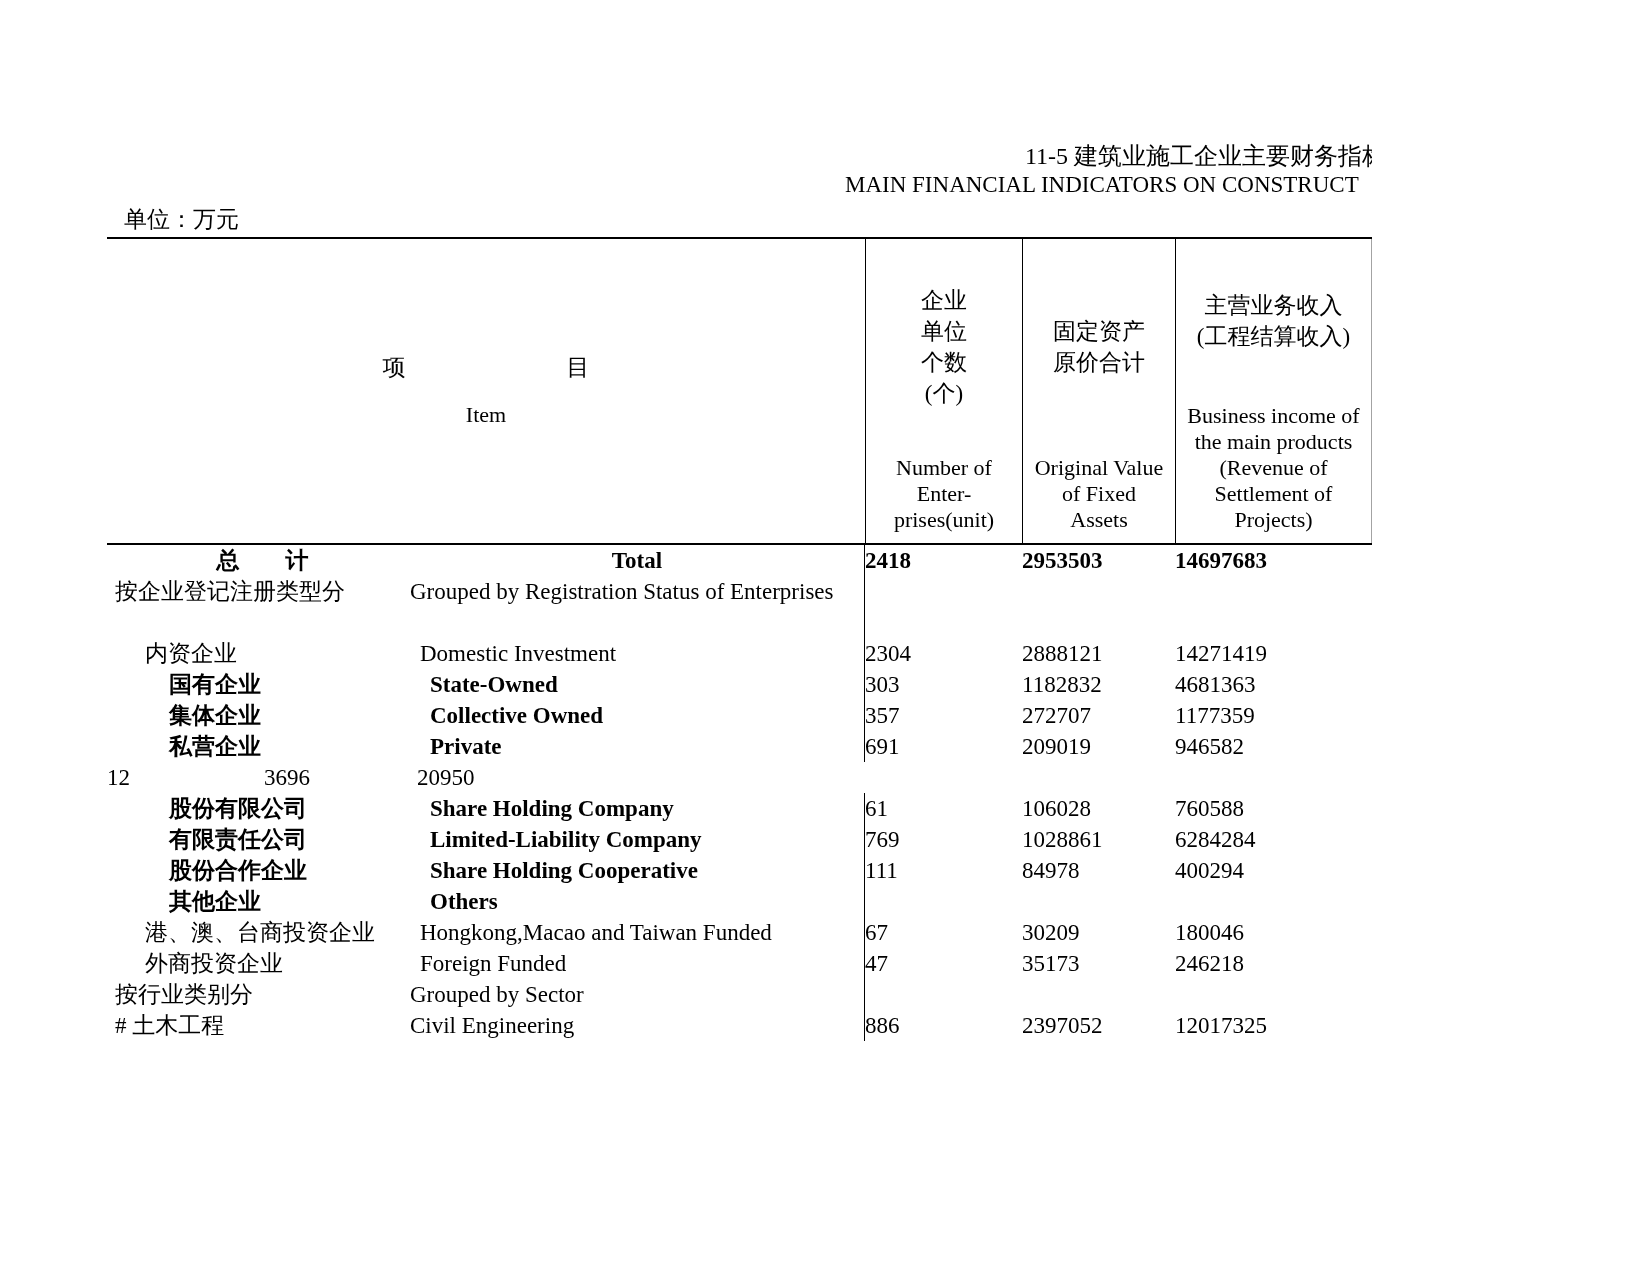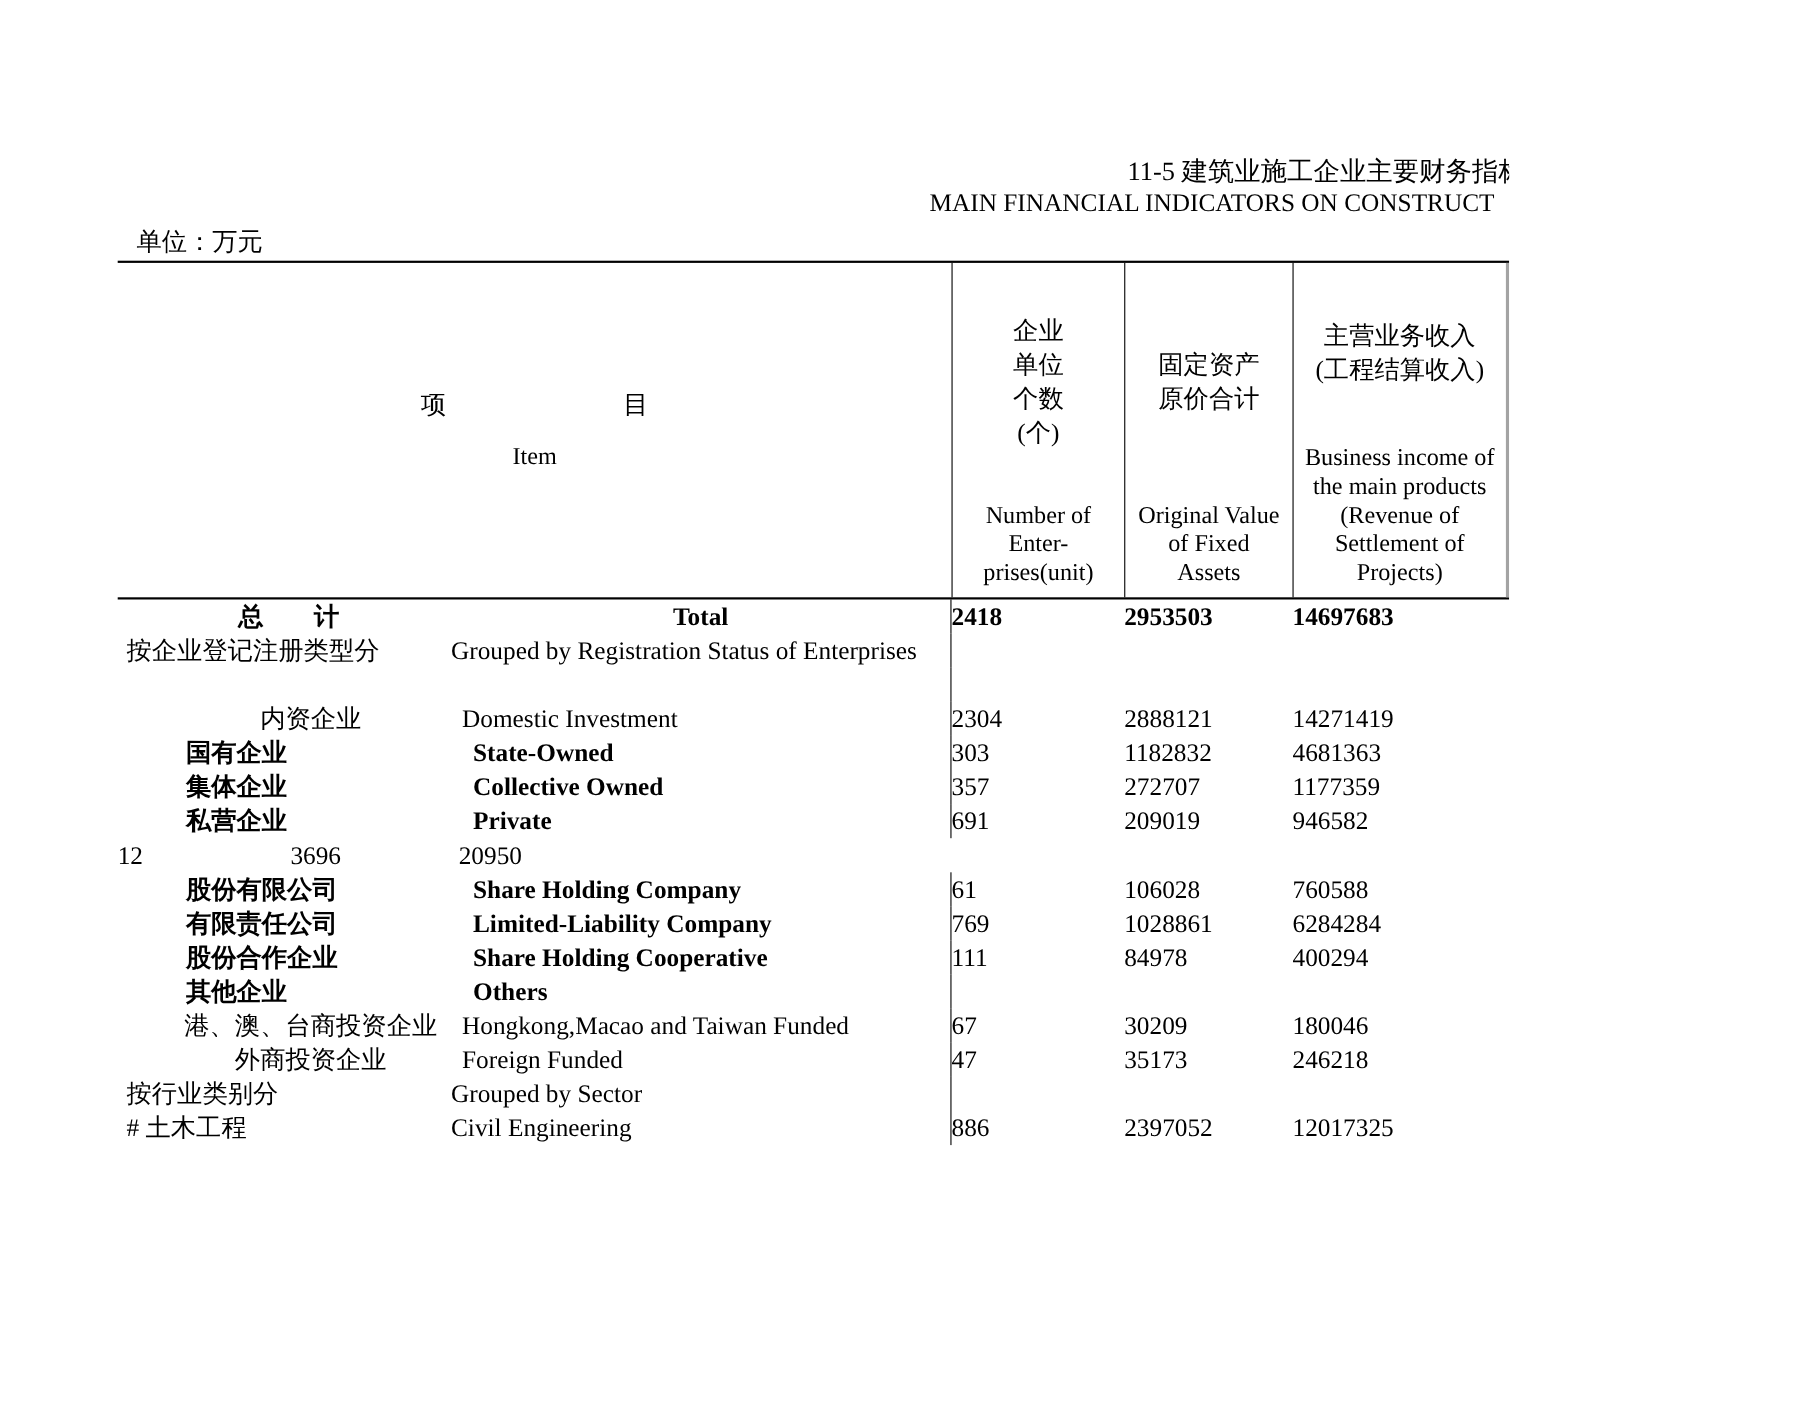--- a/index.html
+++ b/index.html
@@ -30,7 +30,7 @@
   .col-th .hen { white-space: pre-line; line-height: 26px; font-size: 22px; }
   .c1w { width: 157px; }
   .c2w { width: 153px; }
-  .c3w { width: 197px; border-right: 3px solid #a3a3a3; justify-content: center; }
+  .c3w { width: 197px; border-right: 1px solid #a3a3a3; justify-content: center; }
 
   .tbody { font-size: 23px; }
   .row { display: flex; height: 31px; }

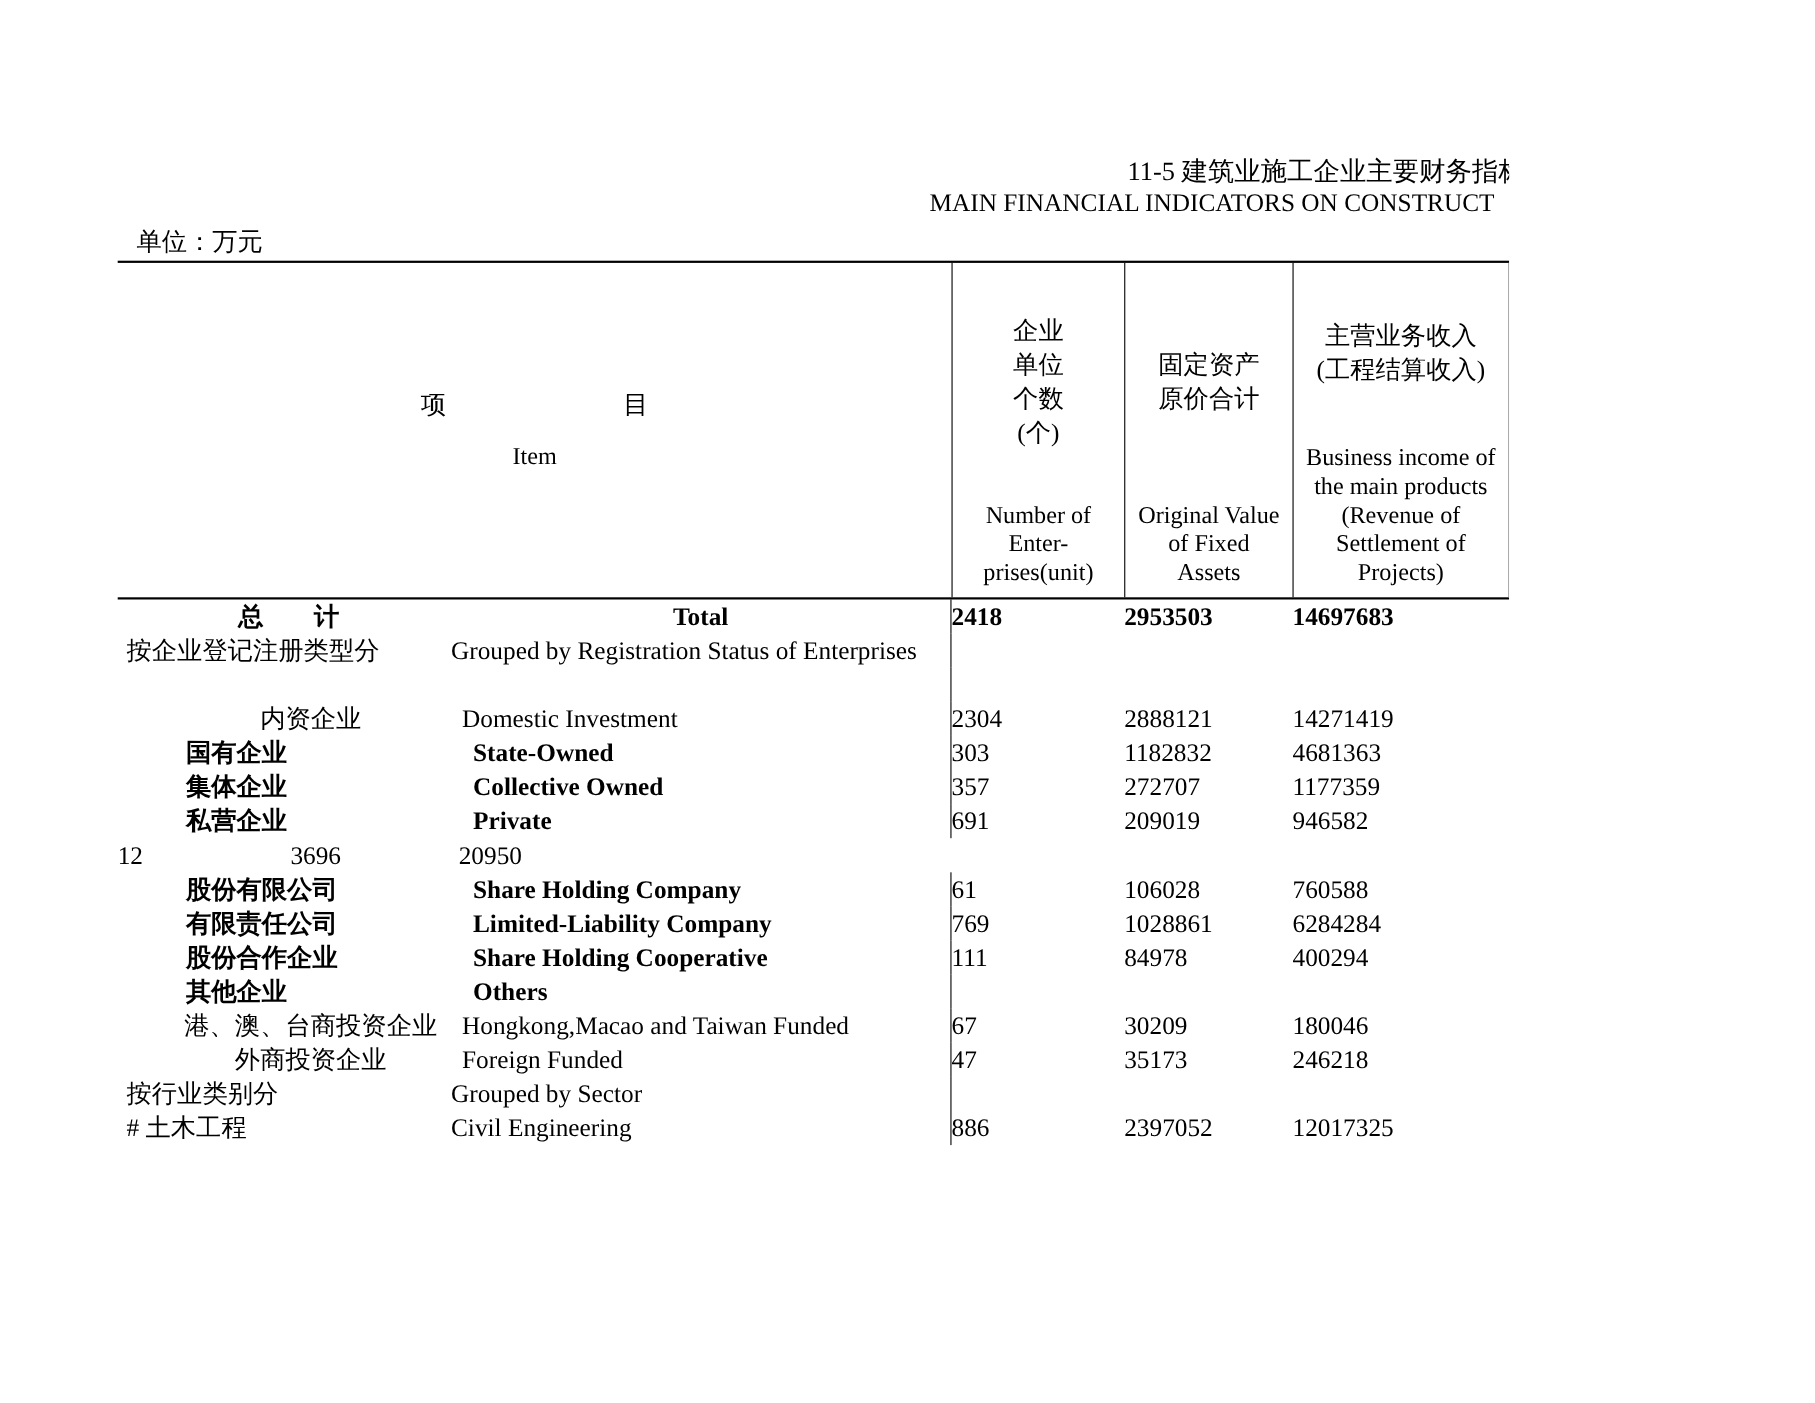--- a/index.html
+++ b/index.html
@@ -37,7 +37,7 @@
   .item-cell { width: 758px; border-right: 1px solid #000; display: flex; align-items: center; height: 31px; white-space: nowrap; overflow: hidden; }
   .item-cell .cn { flex: 0 0 auto; }
   .ind0 .item-cell { padding-left: 8px; }  .ind0 .item-cell .cn { width: 295px; }
-  .ind1 .item-cell { padding-left: 38px; text-align: center; } .ind1 .item-cell .cn { width: 275px; }
+  .ind1 .item-cell { padding-left: 38px; } .ind1 .item-cell .cn { width: 275px; }
   .ind2 .item-cell { padding-left: 62px; font-weight: bold; } .ind2 .item-cell .cn { width: 261px; }
   .num { line-height: 31px; }
   .numc1 { width: 157px; padding-right: 6px; }

